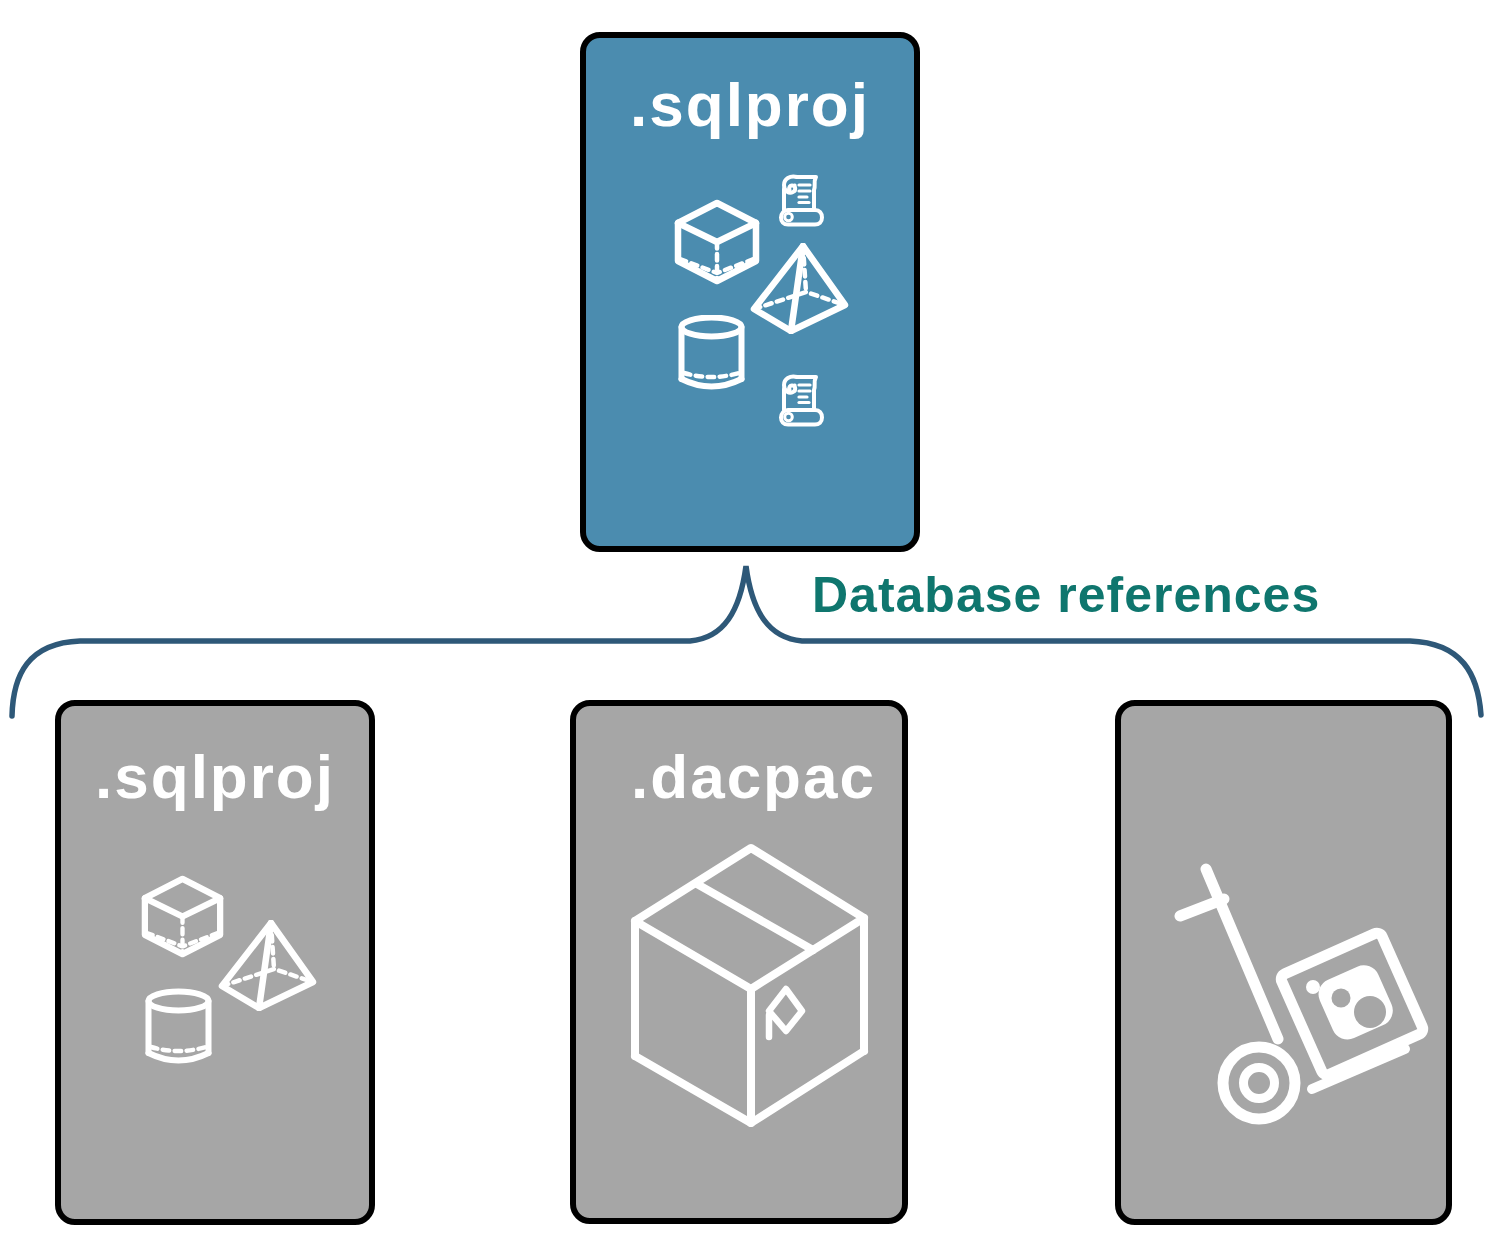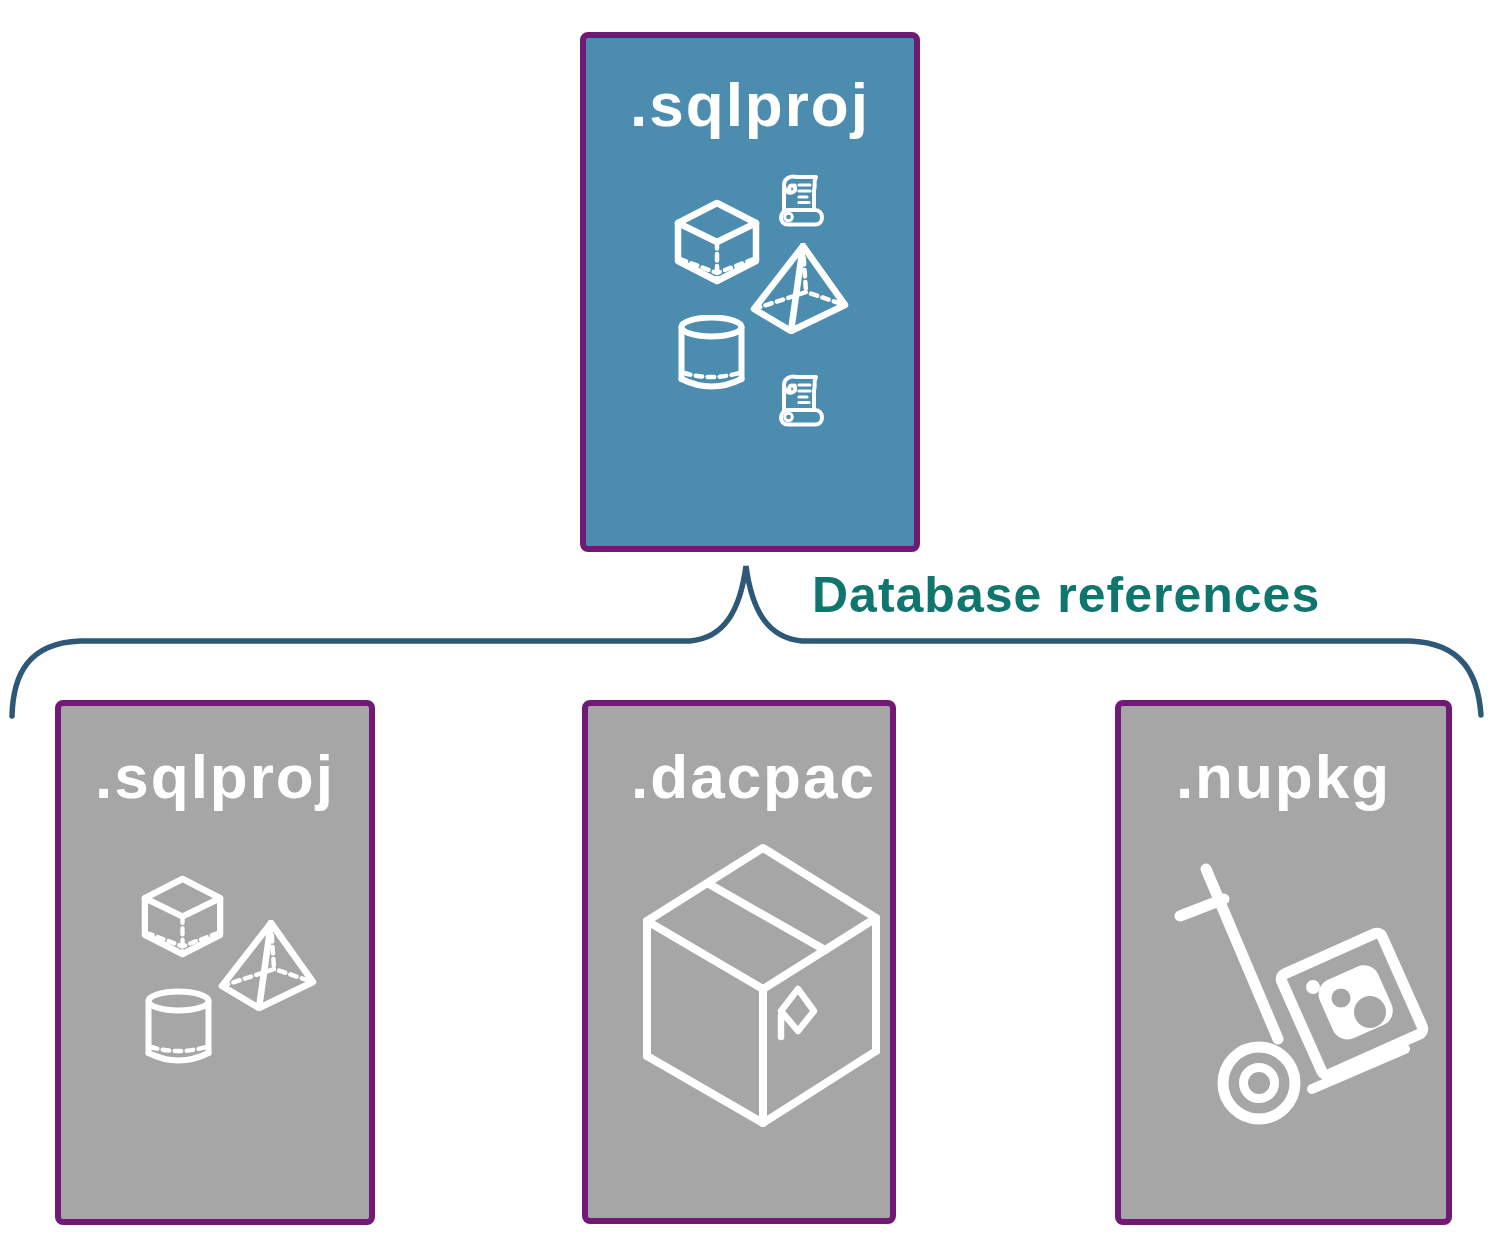--- a/index.html
+++ b/index.html
@@ -7,7 +7,7 @@
     position:relative;width:1500px;height:1250px;background:#ffffff;overflow:hidden;
     font-family:"Liberation Sans",sans-serif;
   }
-  .card{position:absolute;border:6px solid #701a75;border-radius:8px;box-sizing:border-box;}
+  .card{position:absolute;border:6px solid #000000;border-radius:20px;box-sizing:border-box;}
   .card.blue{background:#4b8caf;}
   .card.gray{background:#a6a6a6;}
   .card-label{

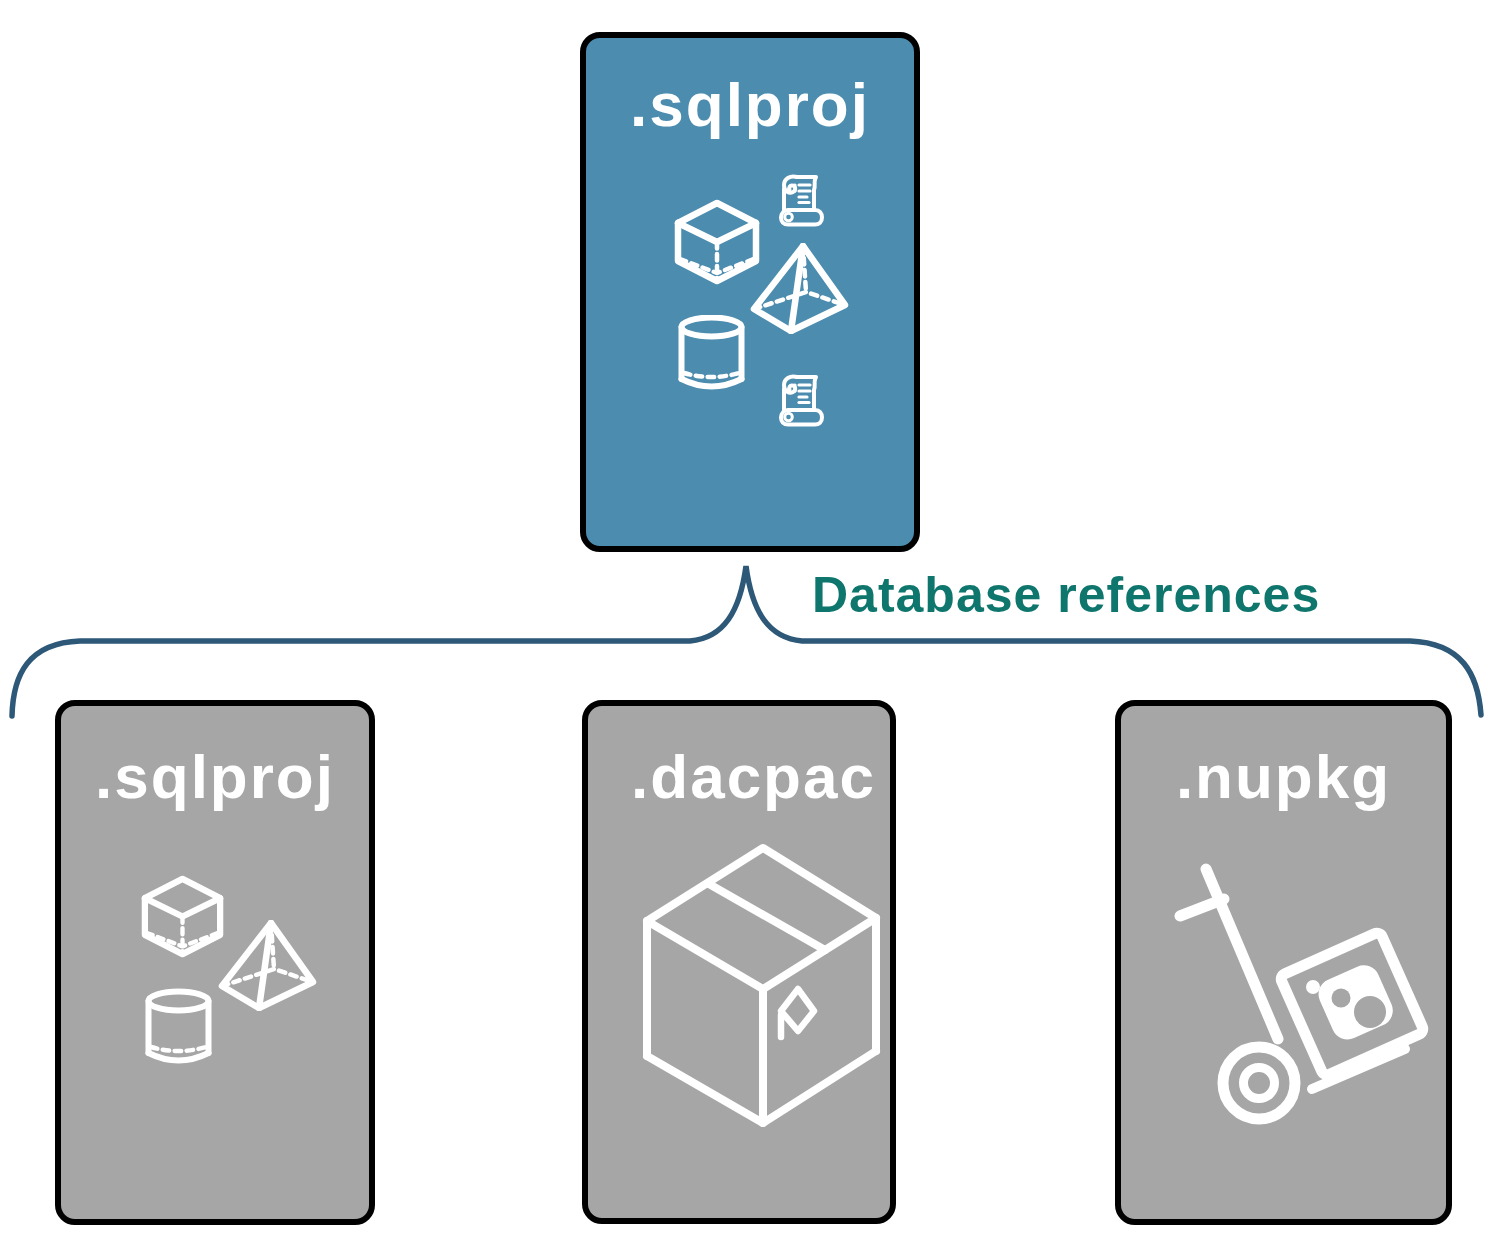--- a/index.html
+++ b/index.html
@@ -131,7 +131,7 @@
     </svg>
   </div>
 
-  <div class="card gray" style="left:582px;top:700px;width:314px;height:524px;padding-left:29px;">
+  <div class="card gray" style="left:570px;top:700px;width:338px;height:524px;padding-left:29px;">
     <div class="card-label">.dacpac</div>
 
     <svg class="icon" style="left:38px;top:120px;" width="290" height="310" viewBox="0 0 290 310">

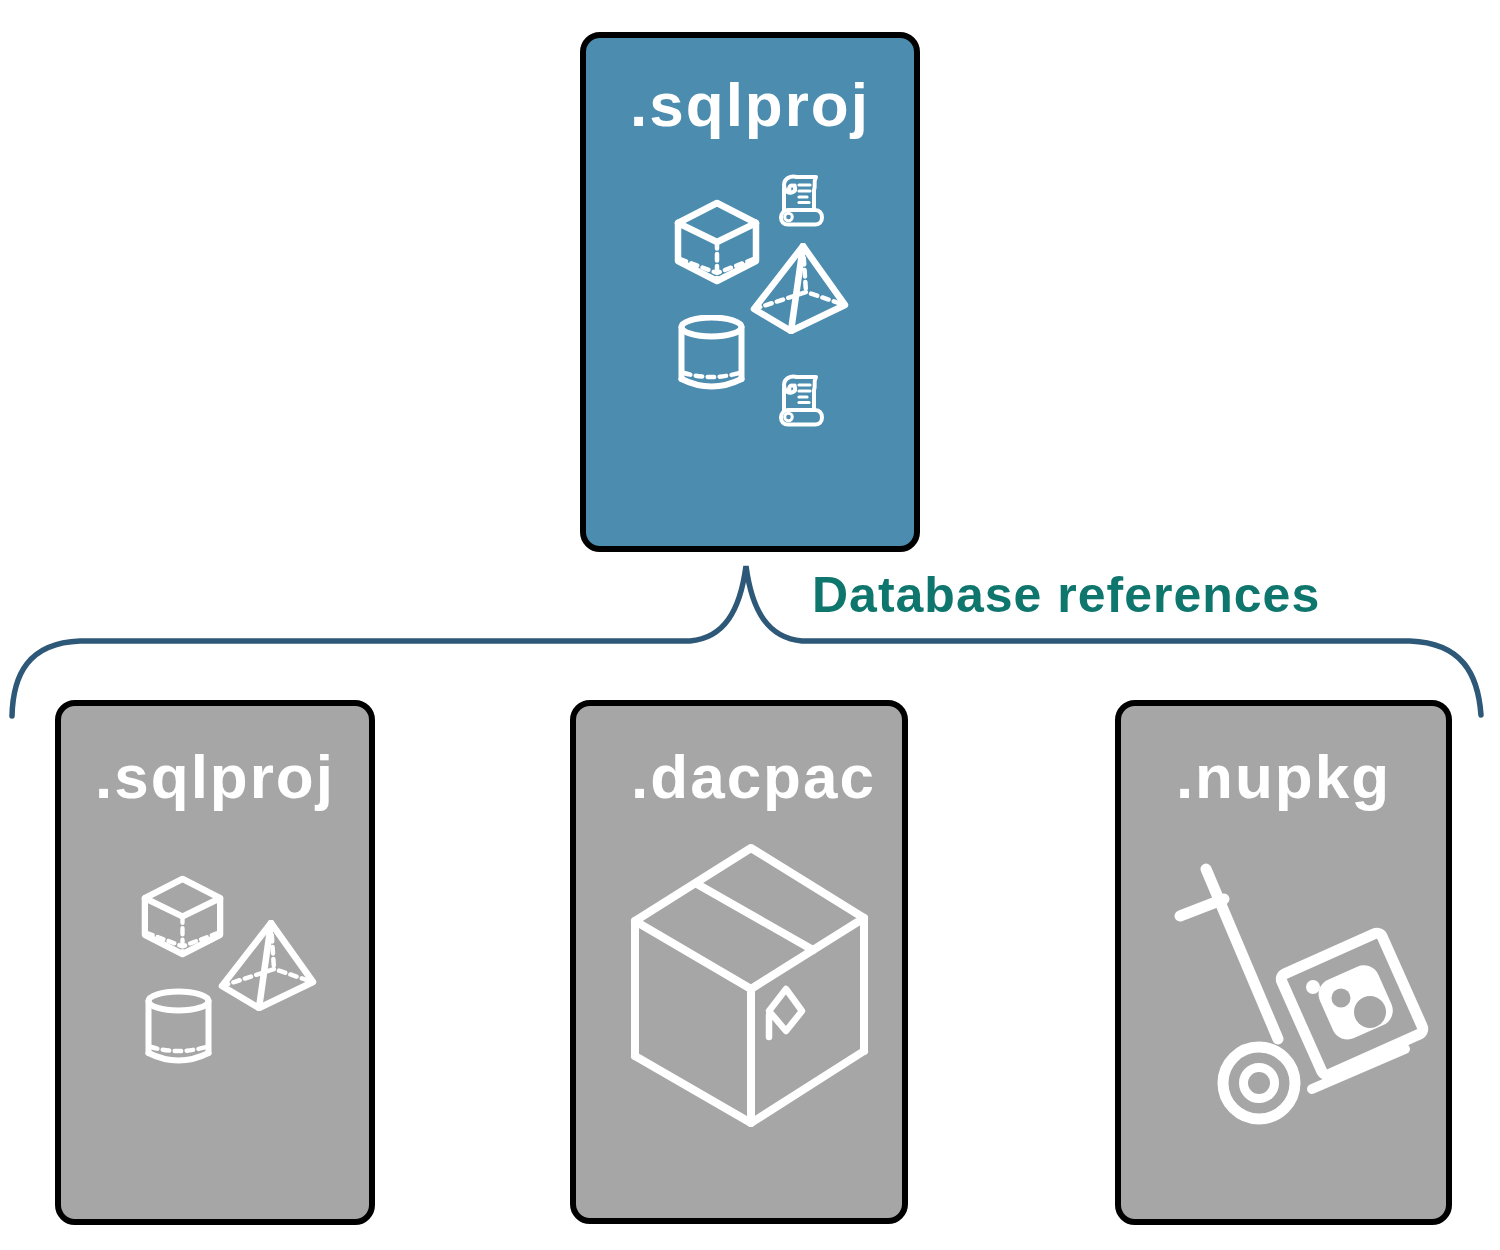--- a/index.html
+++ b/index.html
@@ -149,7 +149,6 @@
   </div>
 
   <div class="card gray" style="left:1115px;top:700px;width:337px;height:525px;">
-    <div class="card-label">.nupkg</div>
 
     <svg class="icon" style="left:35px;top:150px;" width="280" height="280" viewBox="0 0 280 280">
       <g fill="none" stroke="#ffffff" stroke-linecap="round" stroke-linejoin="round">

